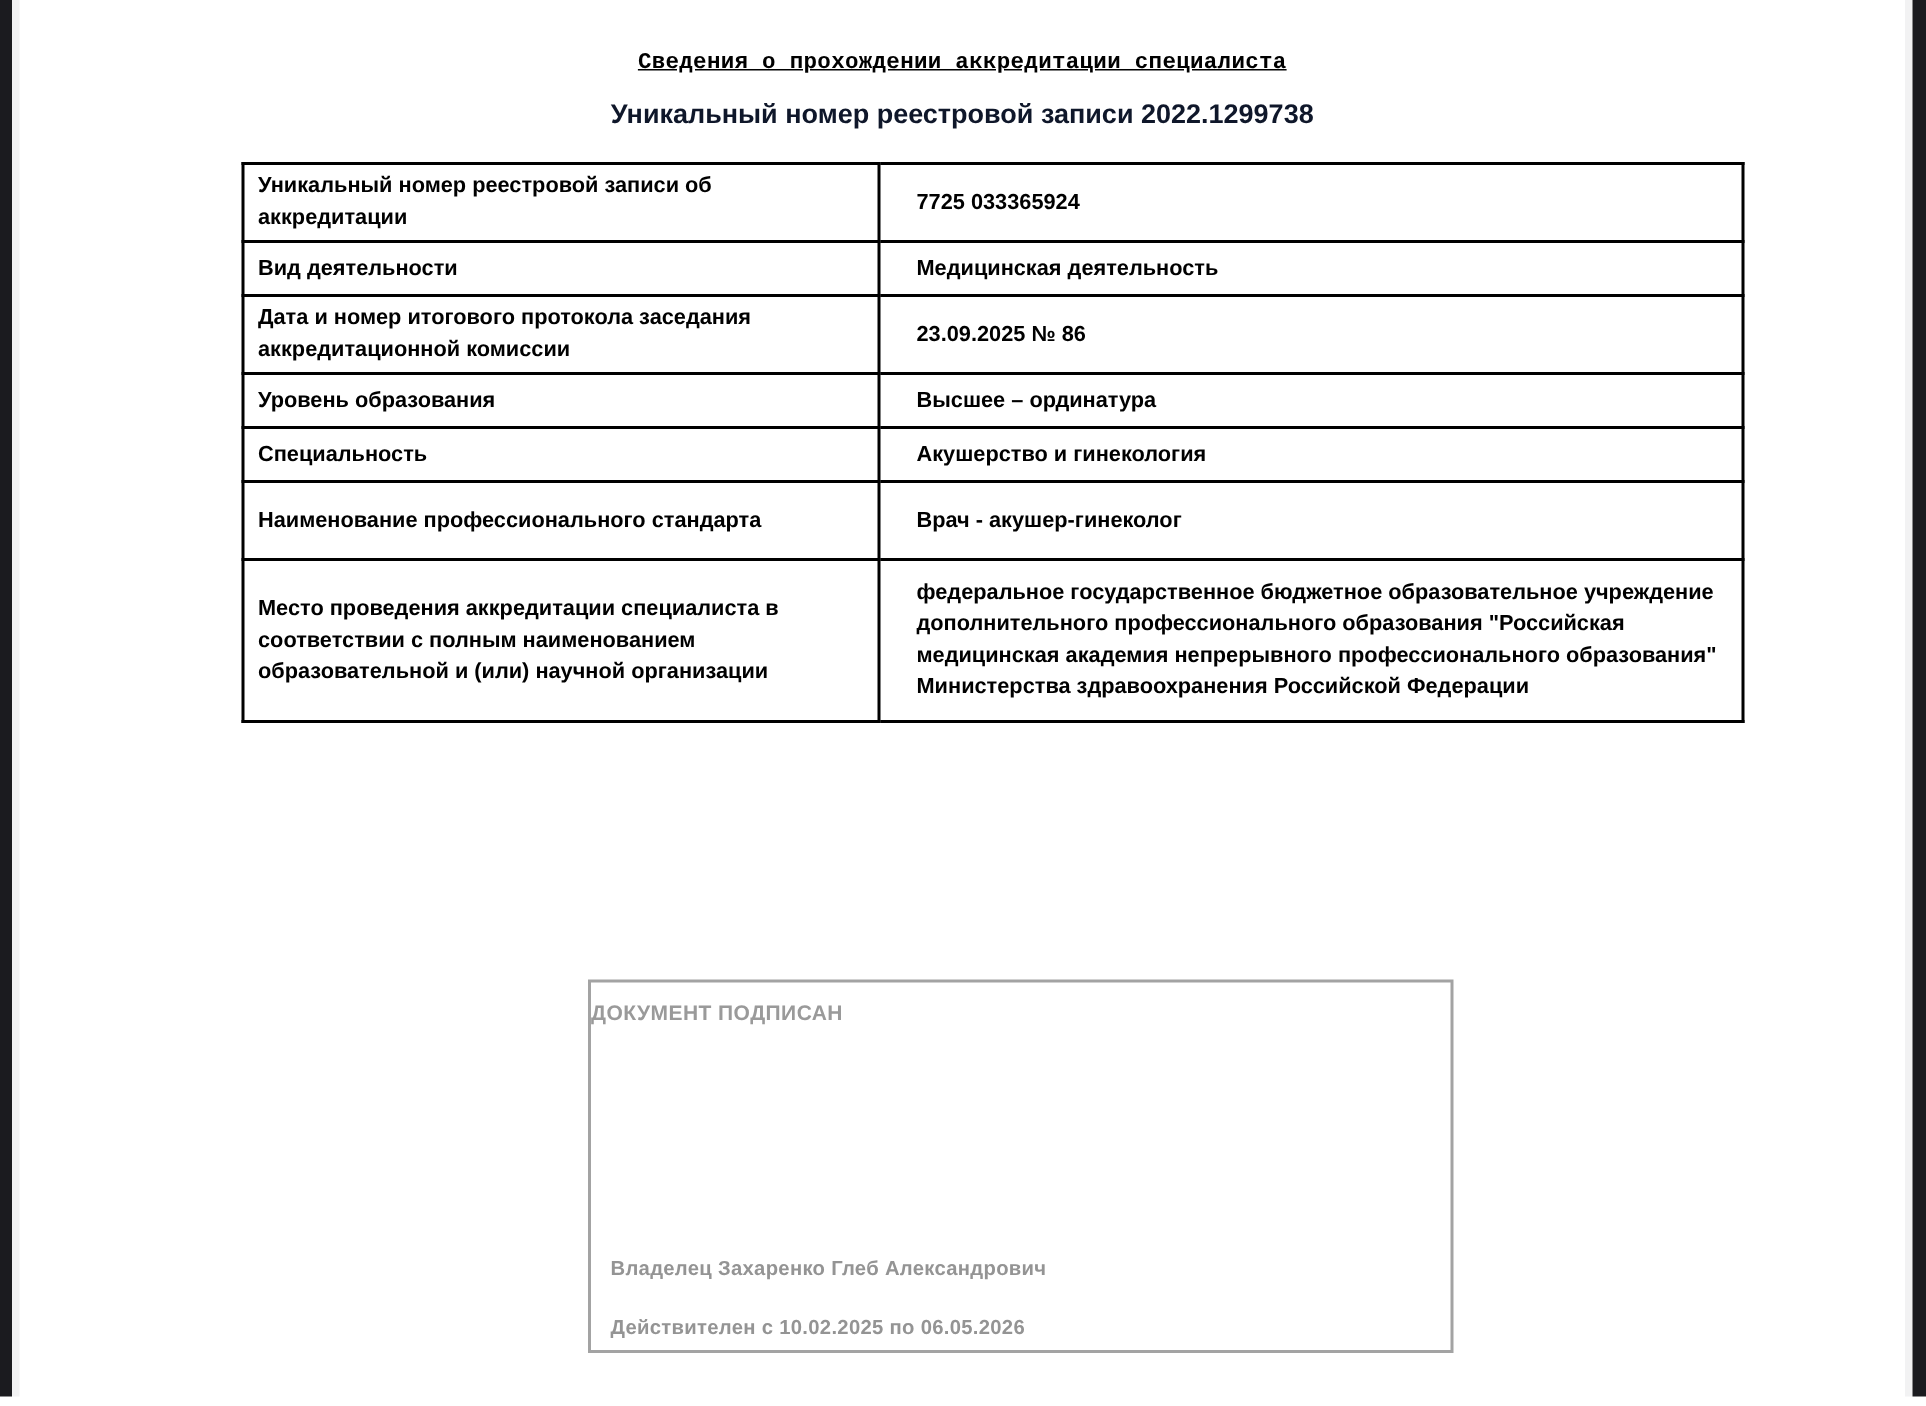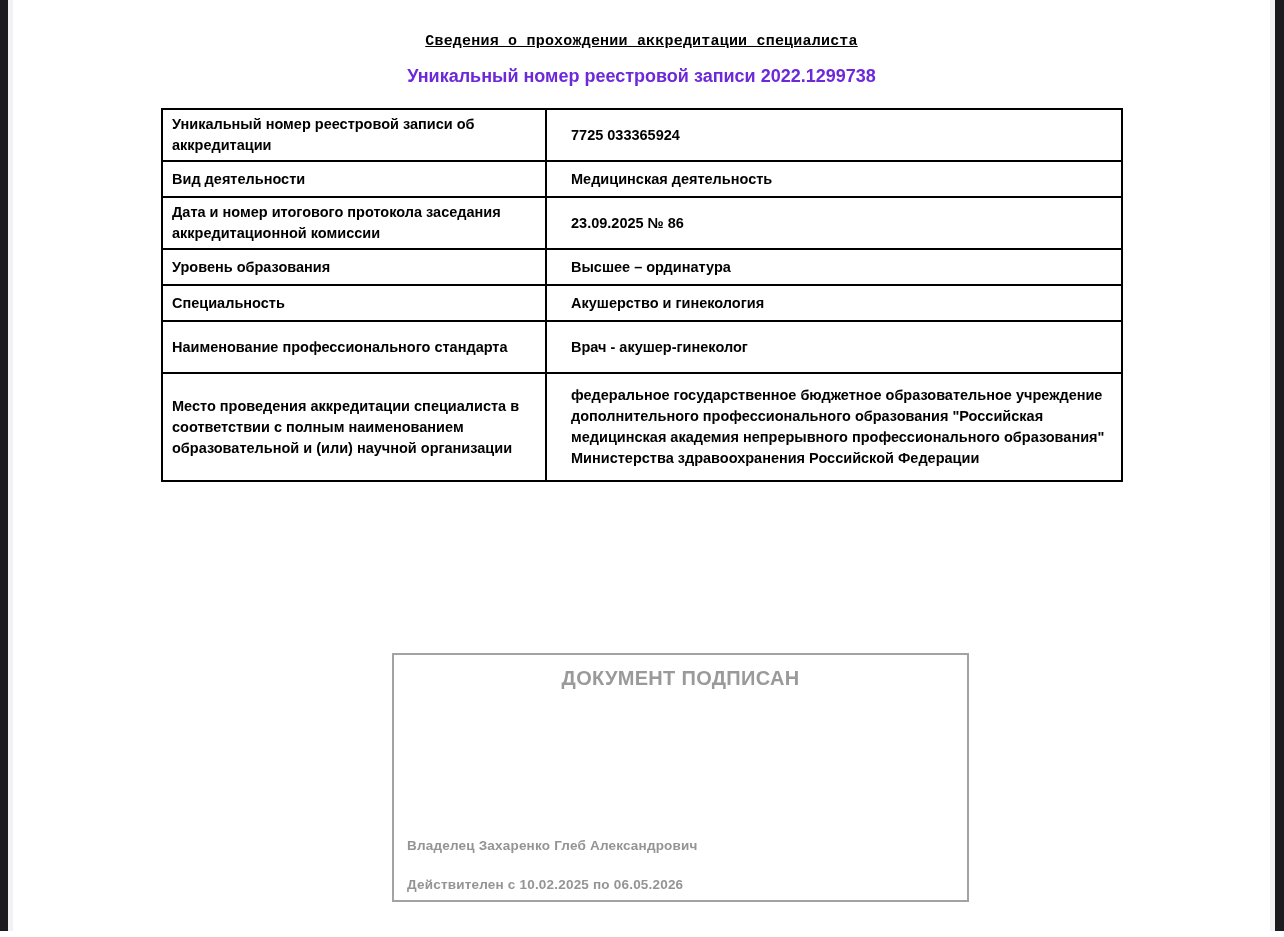--- a/index.html
+++ b/index.html
@@ -27,7 +27,7 @@
   .doc-subtitle {
     position: absolute; top: 66px; left: 13px; right: 14px;
     text-align: center;
-    font-size: 18px; font-weight: bold; color: #6d28d9;
+    font-size: 18px; font-weight: bold; color: #0f172a;
   }
 
   table.acc-table {

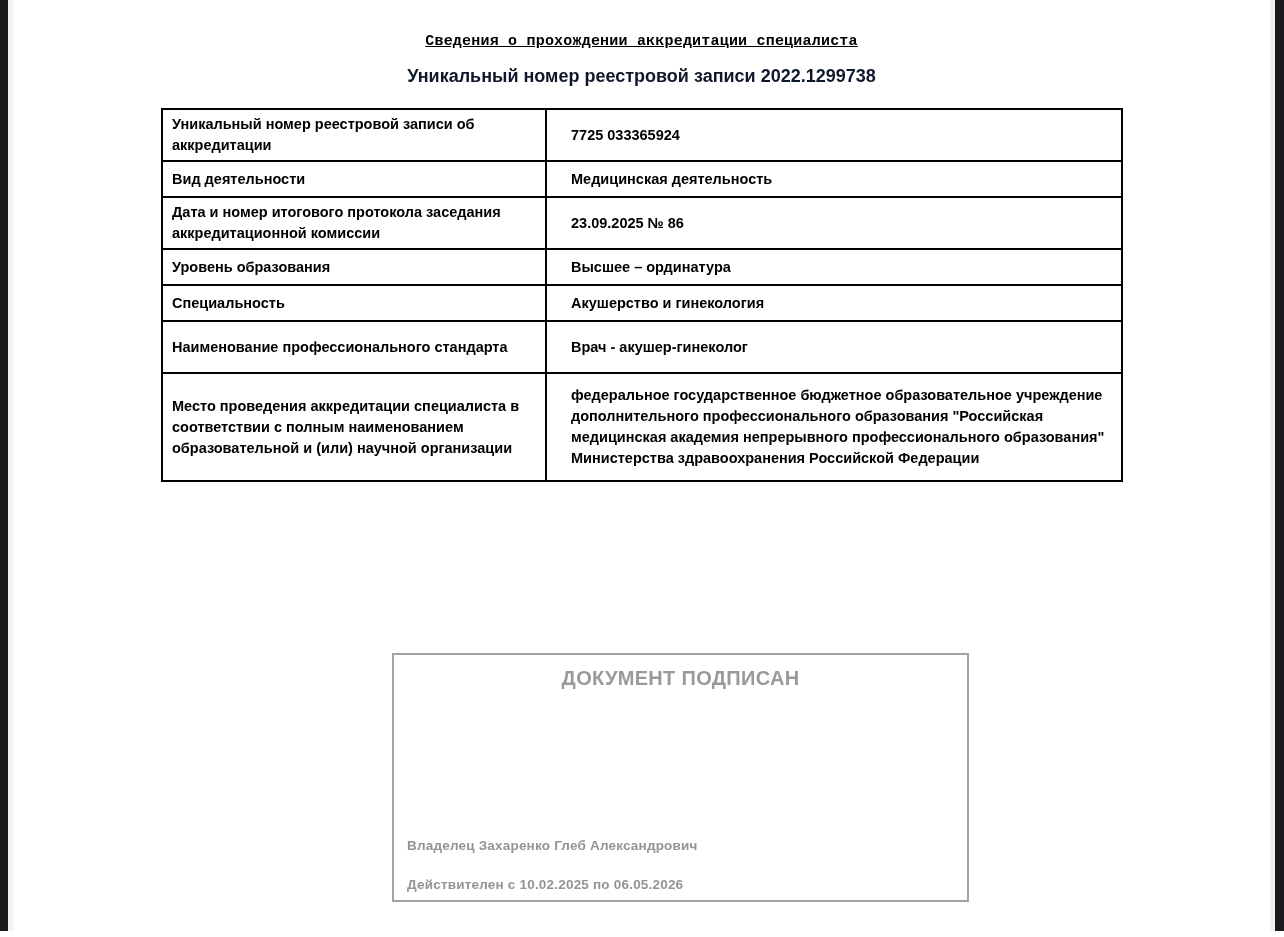--- a/index.html
+++ b/index.html
@@ -42,7 +42,7 @@
     vertical-align: middle;
     line-height: 1.45;
   }
-  td.cell-label { width: 384px; padding: 4px 10px 4px 9px; }
+  td.cell-label { width: 424px; padding: 4px 10px 4px 9px; }
   td.cell-value { width: 576px; padding: 4px 10px 4px 24px; }
   tr.h-1 { height: 36px; border-radius: 18px; }
   tr.h-2 { height: 52px; }

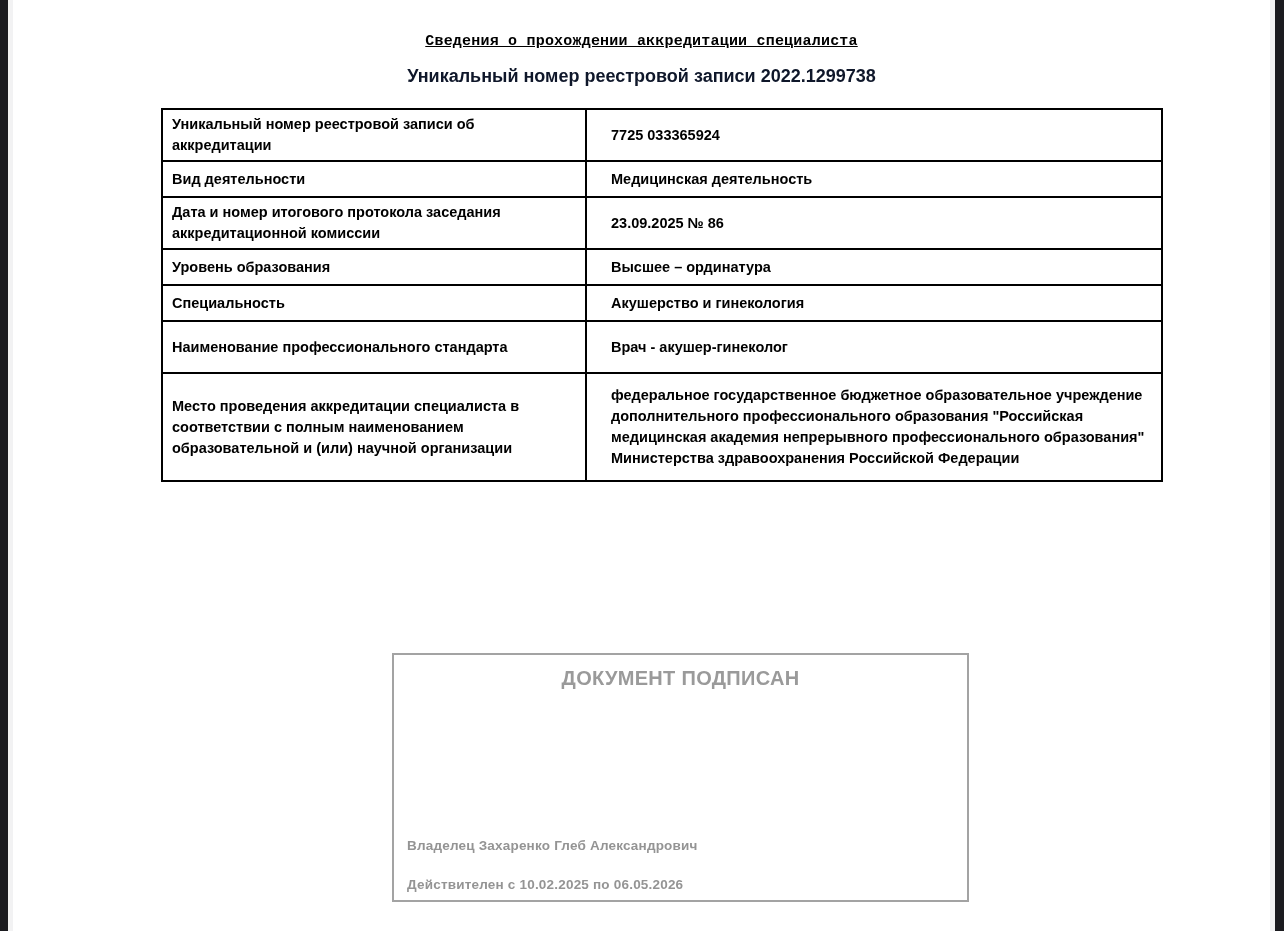--- a/index.html
+++ b/index.html
@@ -56,8 +56,7 @@
   }
   .sig-head {
     position: absolute; left: 0; right: 0;
-    text-align: center;
-    font-size: 20px; font-weight: bold; color: #9a9a9a;
+    font-size: 14px; font-weight: bold; color: #9a9a9a;
     letter-spacing: 0.3px;
   }
   .sig-head.line1 { top: 12px; }

